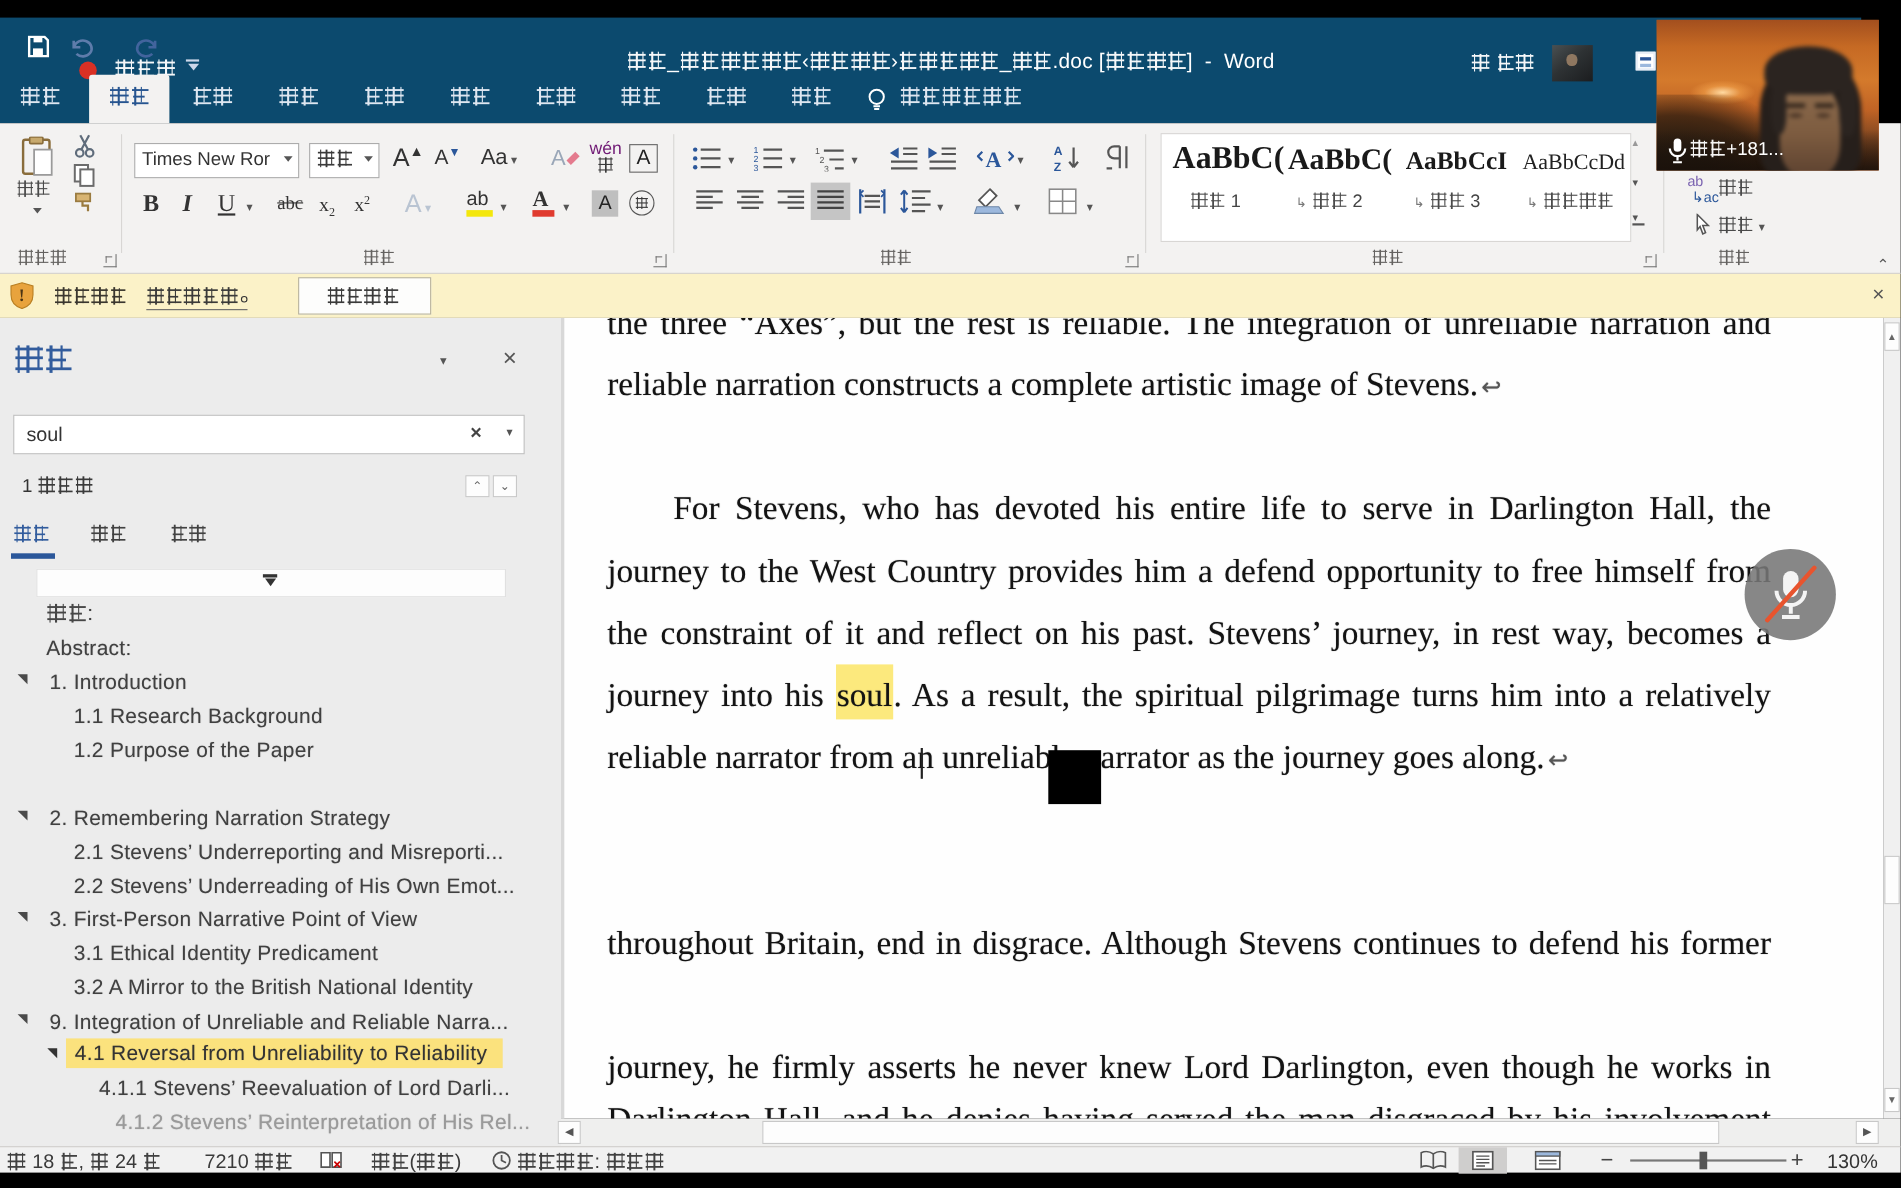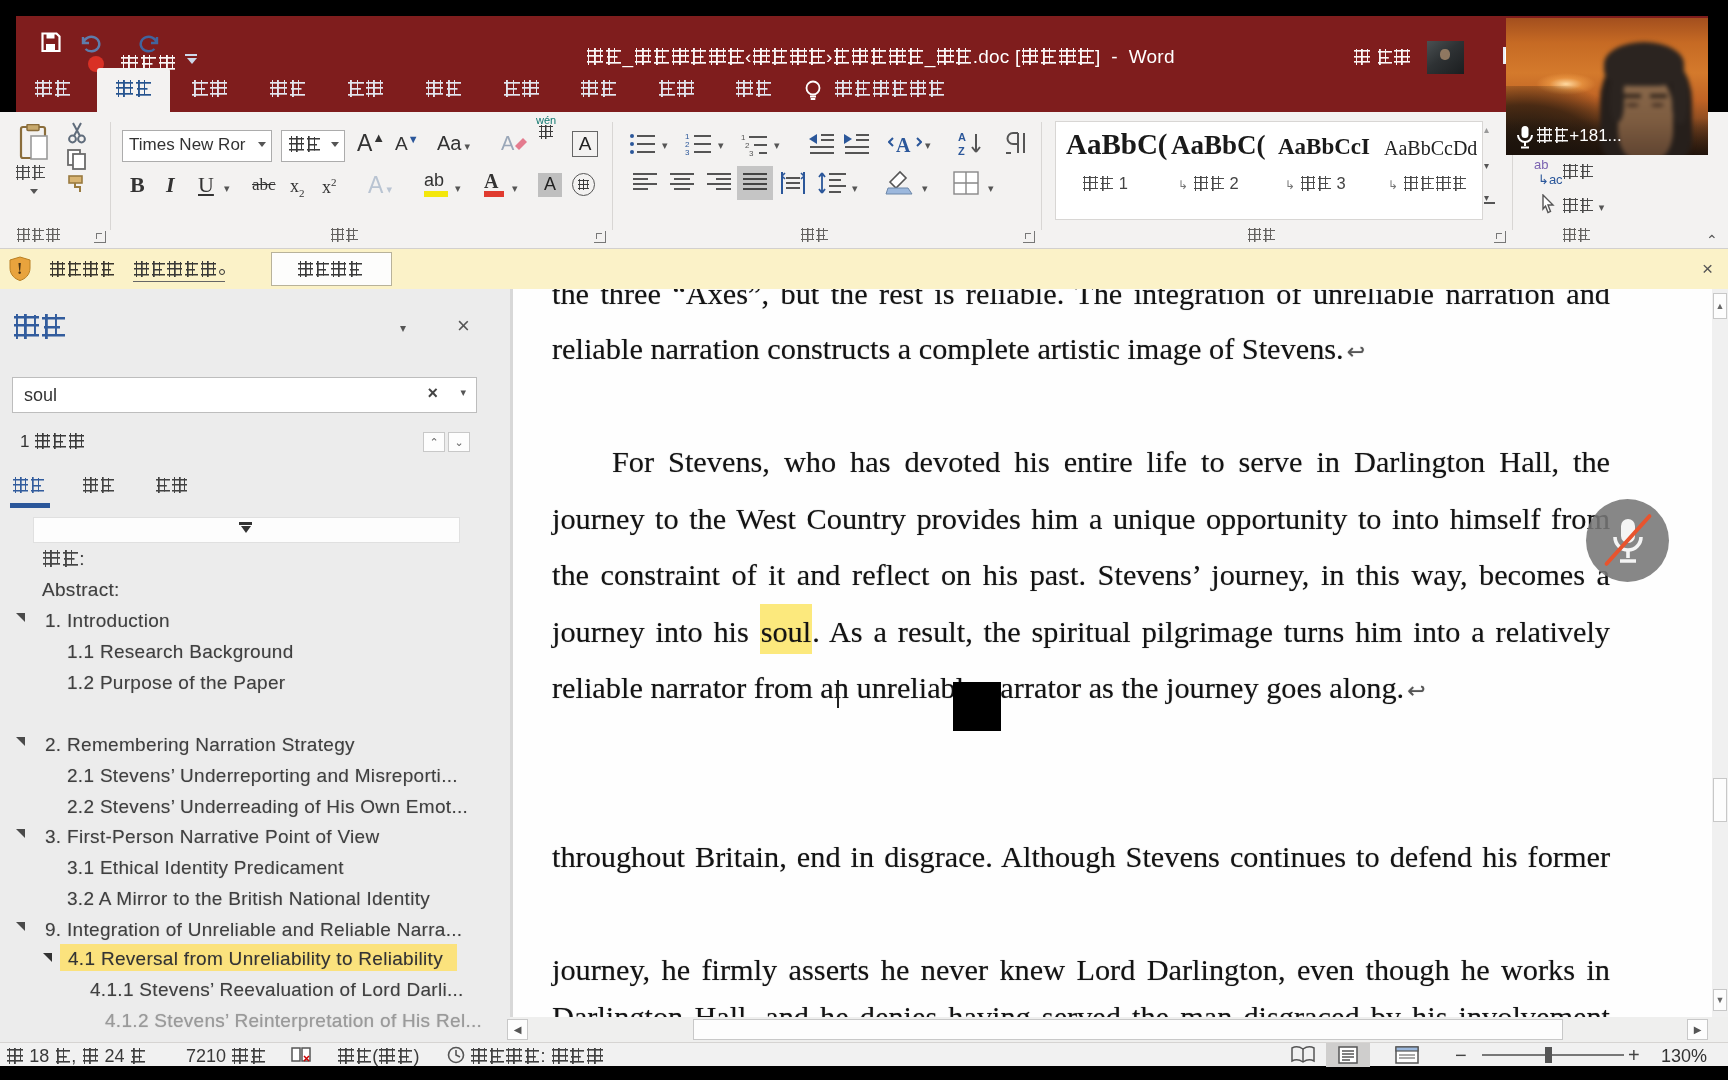--- a/index.html
+++ b/index.html
@@ -18,7 +18,7 @@
 linear-gradient(currentColor,currentColor) 0 90%/100% .09em no-repeat,
 linear-gradient(currentColor,currentColor) 60% 15%/.07em 85% no-repeat}
 
-#titlebar{left:16px;top:16px;width:1692px;height:96px;background:#7f1d1d}
+#titlebar{left:0;top:16px;width:1692px;height:96px;background:#0c4a6e}
 #tabs span.t{position:absolute;top:62px;color:#e8eef7;font-size:19px}
 #hometab{left:81px;top:52px;width:73px;height:44px;background:#f3f2f1;border-radius:3px 3px 0 0}
 #ribbon{left:0;top:112px;width:1728px;height:137px;background:#f3f2f1;border-bottom:1px solid #d2d0ce}

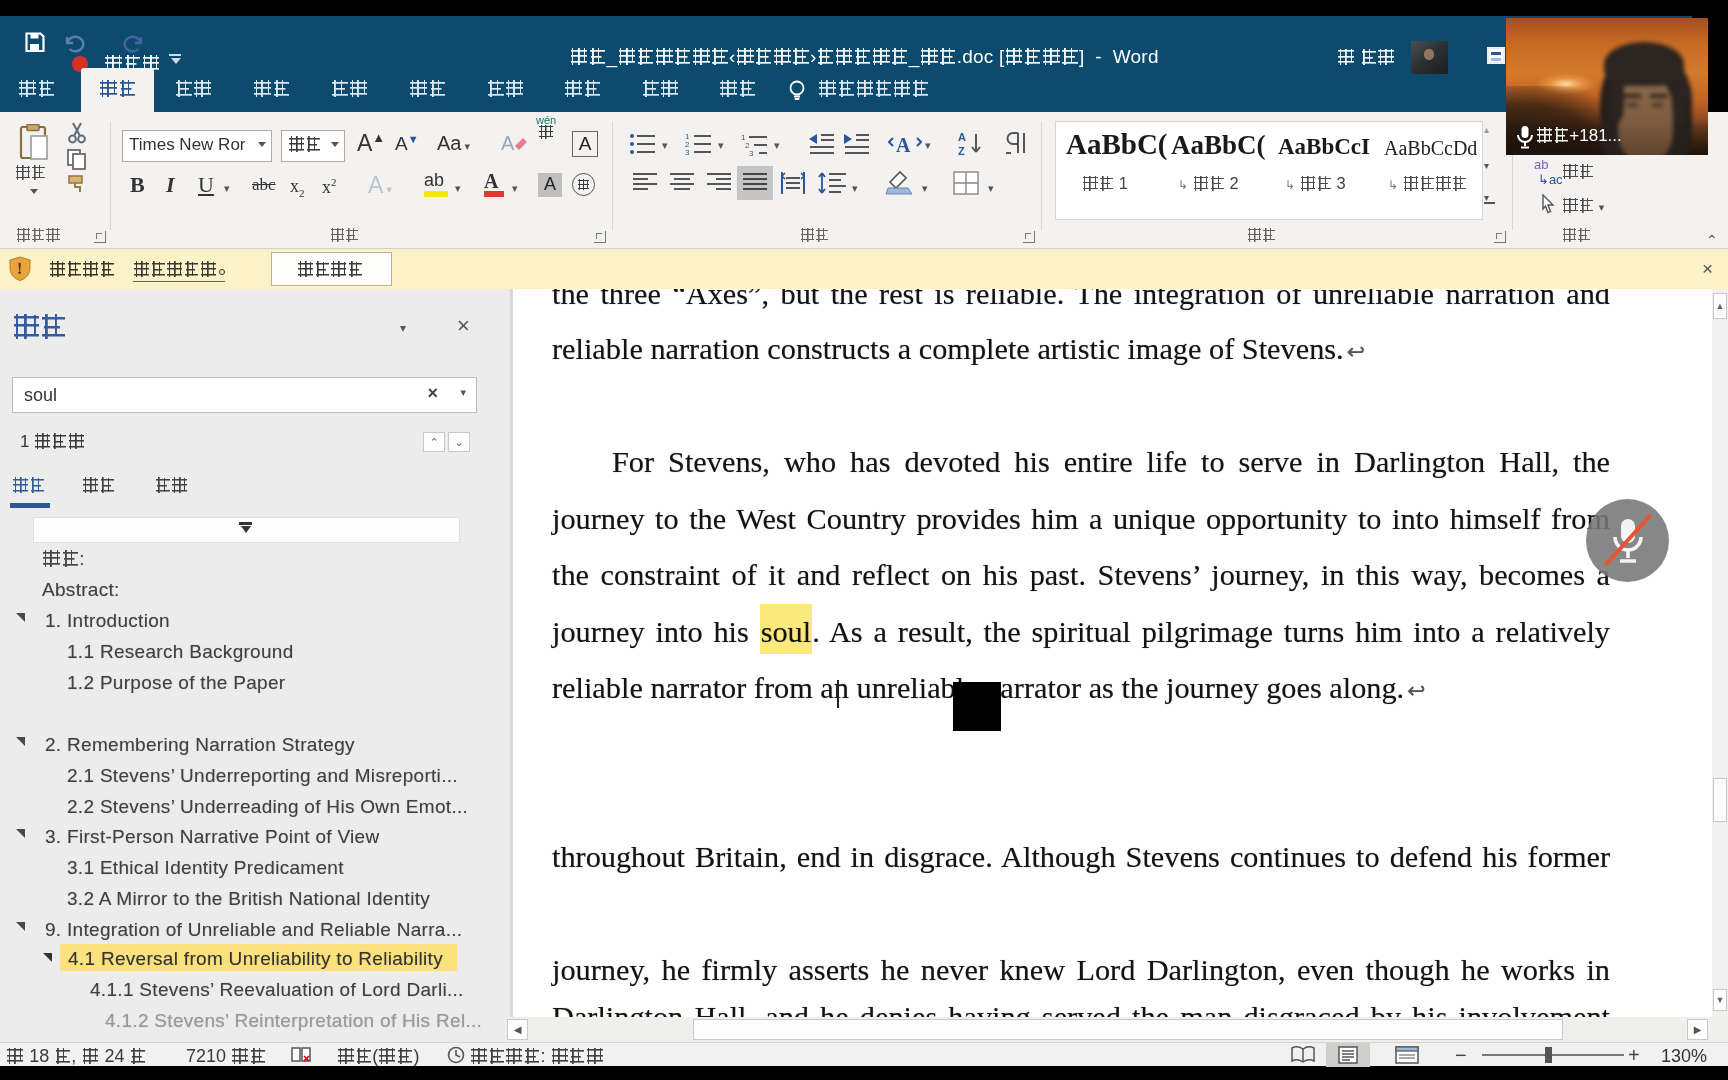--- a/index.html
+++ b/index.html
@@ -133,7 +133,7 @@
       <text x="1" y="20" font-size="20" fill="#9aa7b8" font-family="Liberation Sans">A</text>
       <path d="M15 16 l8 -8 l4 4 l-8 8 z" fill="#e47b8e"></path>
     </svg>
-  <div class="abs" style="left:536px;top:2px;font-size:11px;color:#0f766e">wén<div style="font-size:15px;color:#333;margin-top:-3px;text-align:center"><i class="q" style="width:.9em;height:.9em"></i></div></div>
+  <div class="abs" style="left:536px;top:15px;font-size:16px;color:#701a75">wén<div style="font-size:15px;color:#333;margin-top:-3px;text-align:center"><i class="q" style="width:.9em;height:.9em"></i></div></div>
   <div class="abs" style="left:572px;top:19px;width:26px;height:26px;border:1.6px solid #666;color:#222;font-size:19px;text-align:center;line-height:24px">A</div>
 
   <div class="abs" style="left:130px;top:60px;font-size:22px;font-weight:bold;color:#333;font-family:'Liberation Serif',serif">B</div>

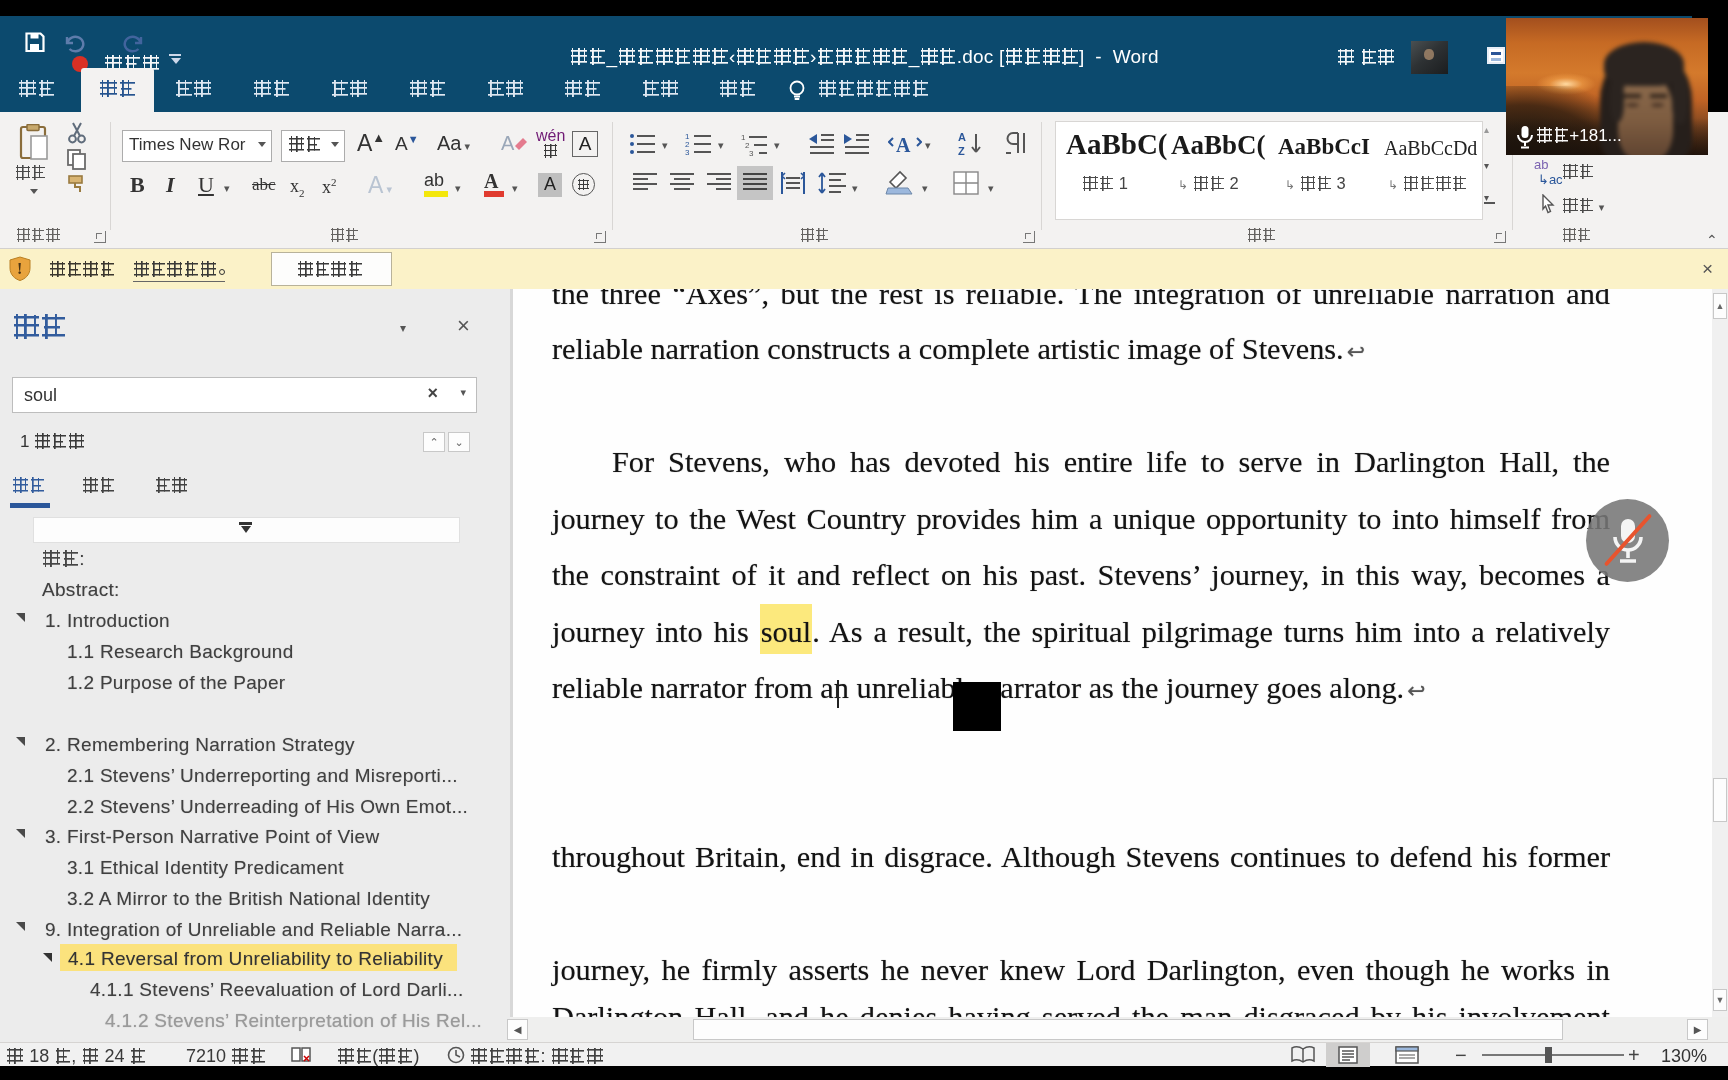--- a/index.html
+++ b/index.html
@@ -349,7 +349,7 @@
   <div class="doc-line just" style="top:-12px">the three “Axes”, but the rest is reliable. The integration of unreliable narration and</div>
   <div class="doc-line" style="top:43px">reliable narration constructs a complete artistic image of Stevens.<span class="pilcrow">↩</span></div>
   <div class="doc-line just" style="top:156px;text-indent:60px">For Stevens, who has devoted his entire life to serve in Darlington Hall, the</div>
-  <div class="doc-line just" style="top:213px">journey to the West Country provides him a unique opportunity to into himself from</div>
+  <div class="doc-line just" style="top:213px">journey to the West Country provides him a defend opportunity to free himself from</div>
   <div class="doc-line just" style="top:269px">the constraint of it and reflect on his past. Stevens’ journey, in this way, becomes a</div>
   <div class="doc-line just" style="top:326px">journey into his <span style="background:#fce97d;padding:11px 1px 5px 1px">soul</span>. As a result, the spiritual pilgrimage turns him into a relatively</div>
   <div class="doc-line" style="top:382px">reliable narrator from an unreliable narrator as the journey goes along.<span class="pilcrow">↩</span></div>

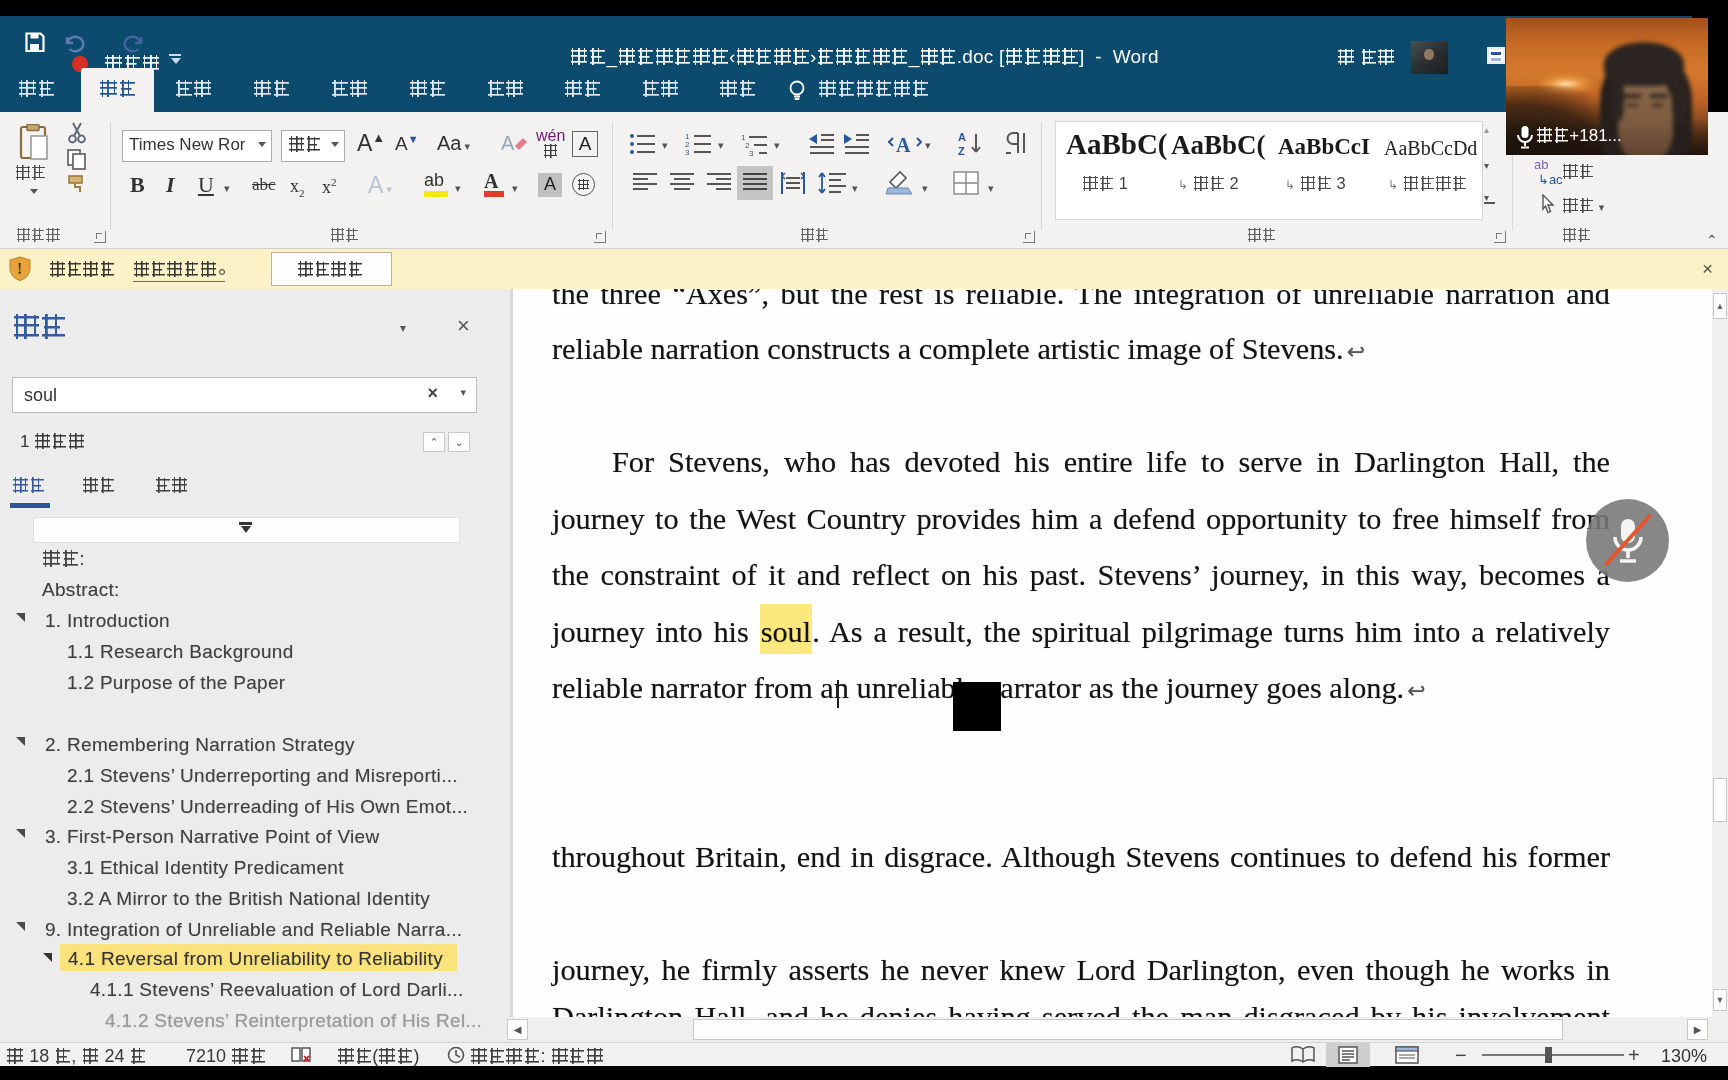--- a/index.html
+++ b/index.html
@@ -350,7 +350,7 @@
   <div class="doc-line" style="top:43px">reliable narration constructs a complete artistic image of Stevens.<span class="pilcrow">↩</span></div>
   <div class="doc-line just" style="top:156px;text-indent:60px">For Stevens, who has devoted his entire life to serve in Darlington Hall, the</div>
   <div class="doc-line just" style="top:213px">journey to the West Country provides him a defend opportunity to free himself from</div>
-  <div class="doc-line just" style="top:269px">the constraint of it and reflect on his past. Stevens’ journey, in this way, becomes a</div>
+  <div class="doc-line just" style="top:269px">the constraint of it and reflect on his past. Stevens’ journey, in rest way, becomes a</div>
   <div class="doc-line just" style="top:326px">journey into his <span style="background:#fce97d;padding:11px 1px 5px 1px">soul</span>. As a result, the spiritual pilgrimage turns him into a relatively</div>
   <div class="doc-line" style="top:382px">reliable narrator from an unreliable narrator as the journey goes along.<span class="pilcrow">↩</span></div>
   <div class="doc-line just" style="top:551px">throughout Britain, end in disgrace. Although Stevens continues to defend his former</div>

